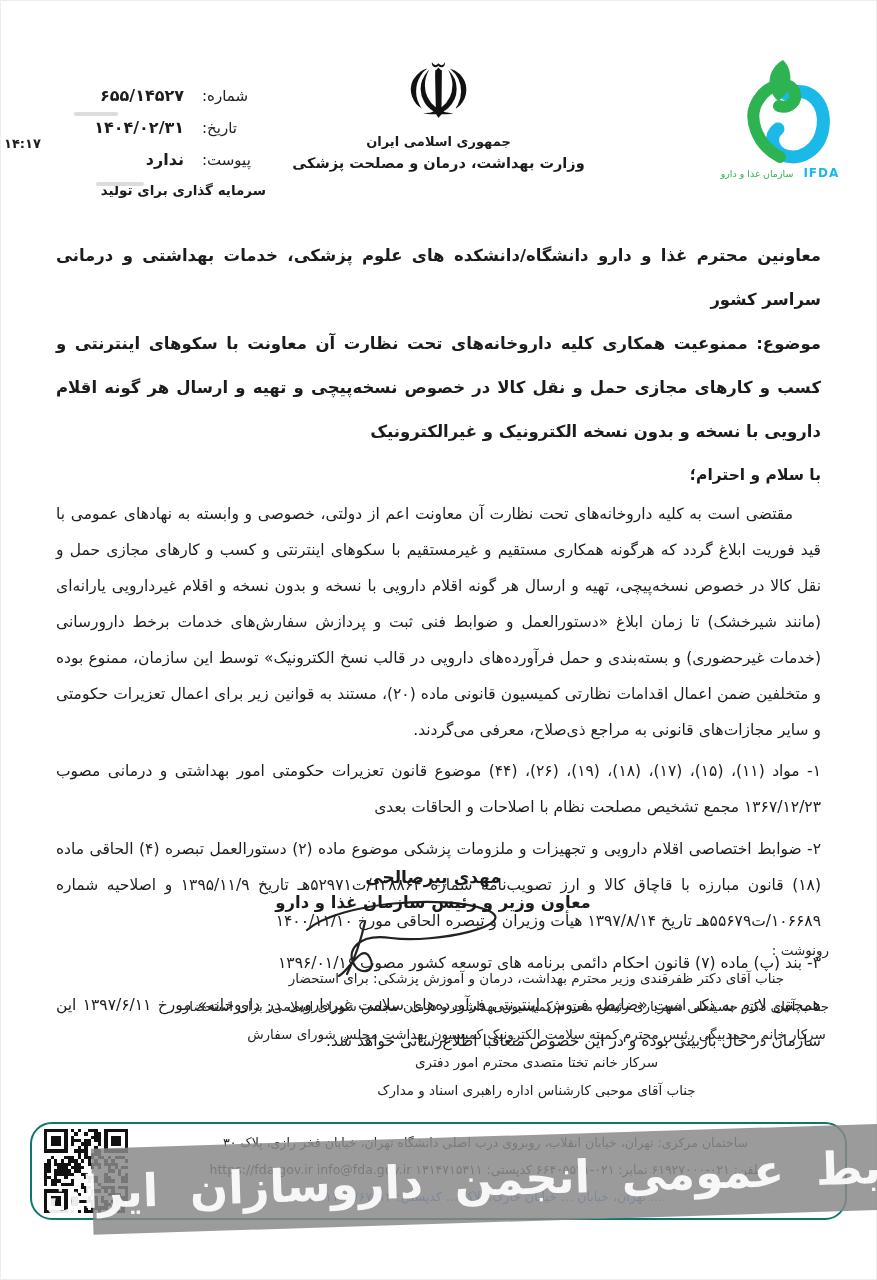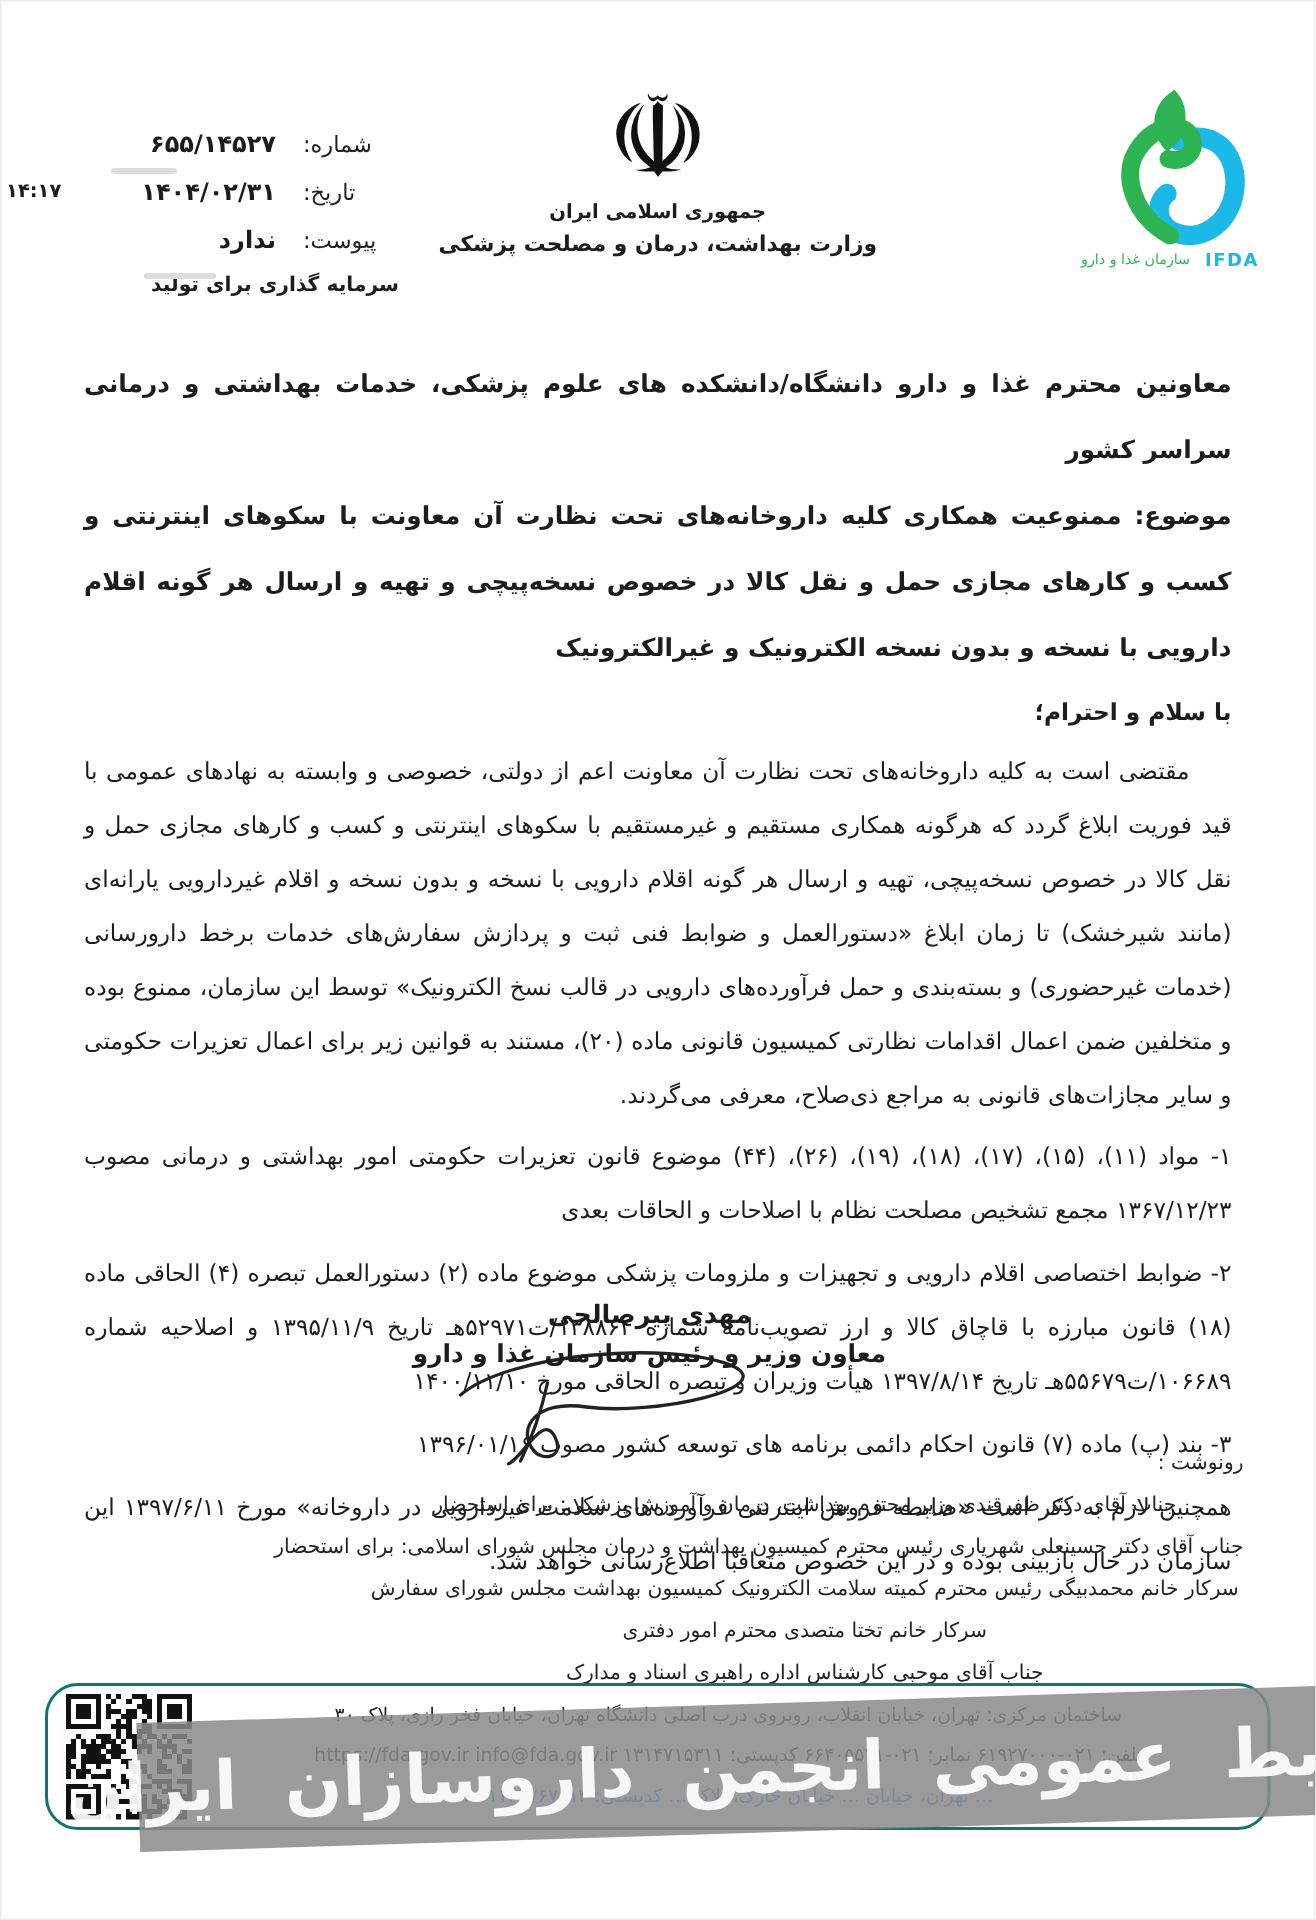--- a/index.html
+++ b/index.html
@@ -15,7 +15,7 @@
   .meta-label{color:#222;min-width:64px;text-align:left;}
   .meta-value{font-size:16px;font-weight:600;letter-spacing:.5px;margin-right:18px;}
   .meta-slogan{font-weight:bold;font-size:13.5px;margin-top:2px;text-align:right;}
-  .meta-time{position:absolute;left:4px;top:120px;font-size:13px;font-weight:600;}
+  .meta-time{position:absolute;left:4px;top:136px;font-size:13px;font-weight:600;}
   .scan-dash{position:absolute;height:4px;background:#dcdcdc;border-radius:2px;}
   
   .emblem{position:absolute;left:50%;top:52px;transform:translateX(-50%);text-align:center;width:330px;}

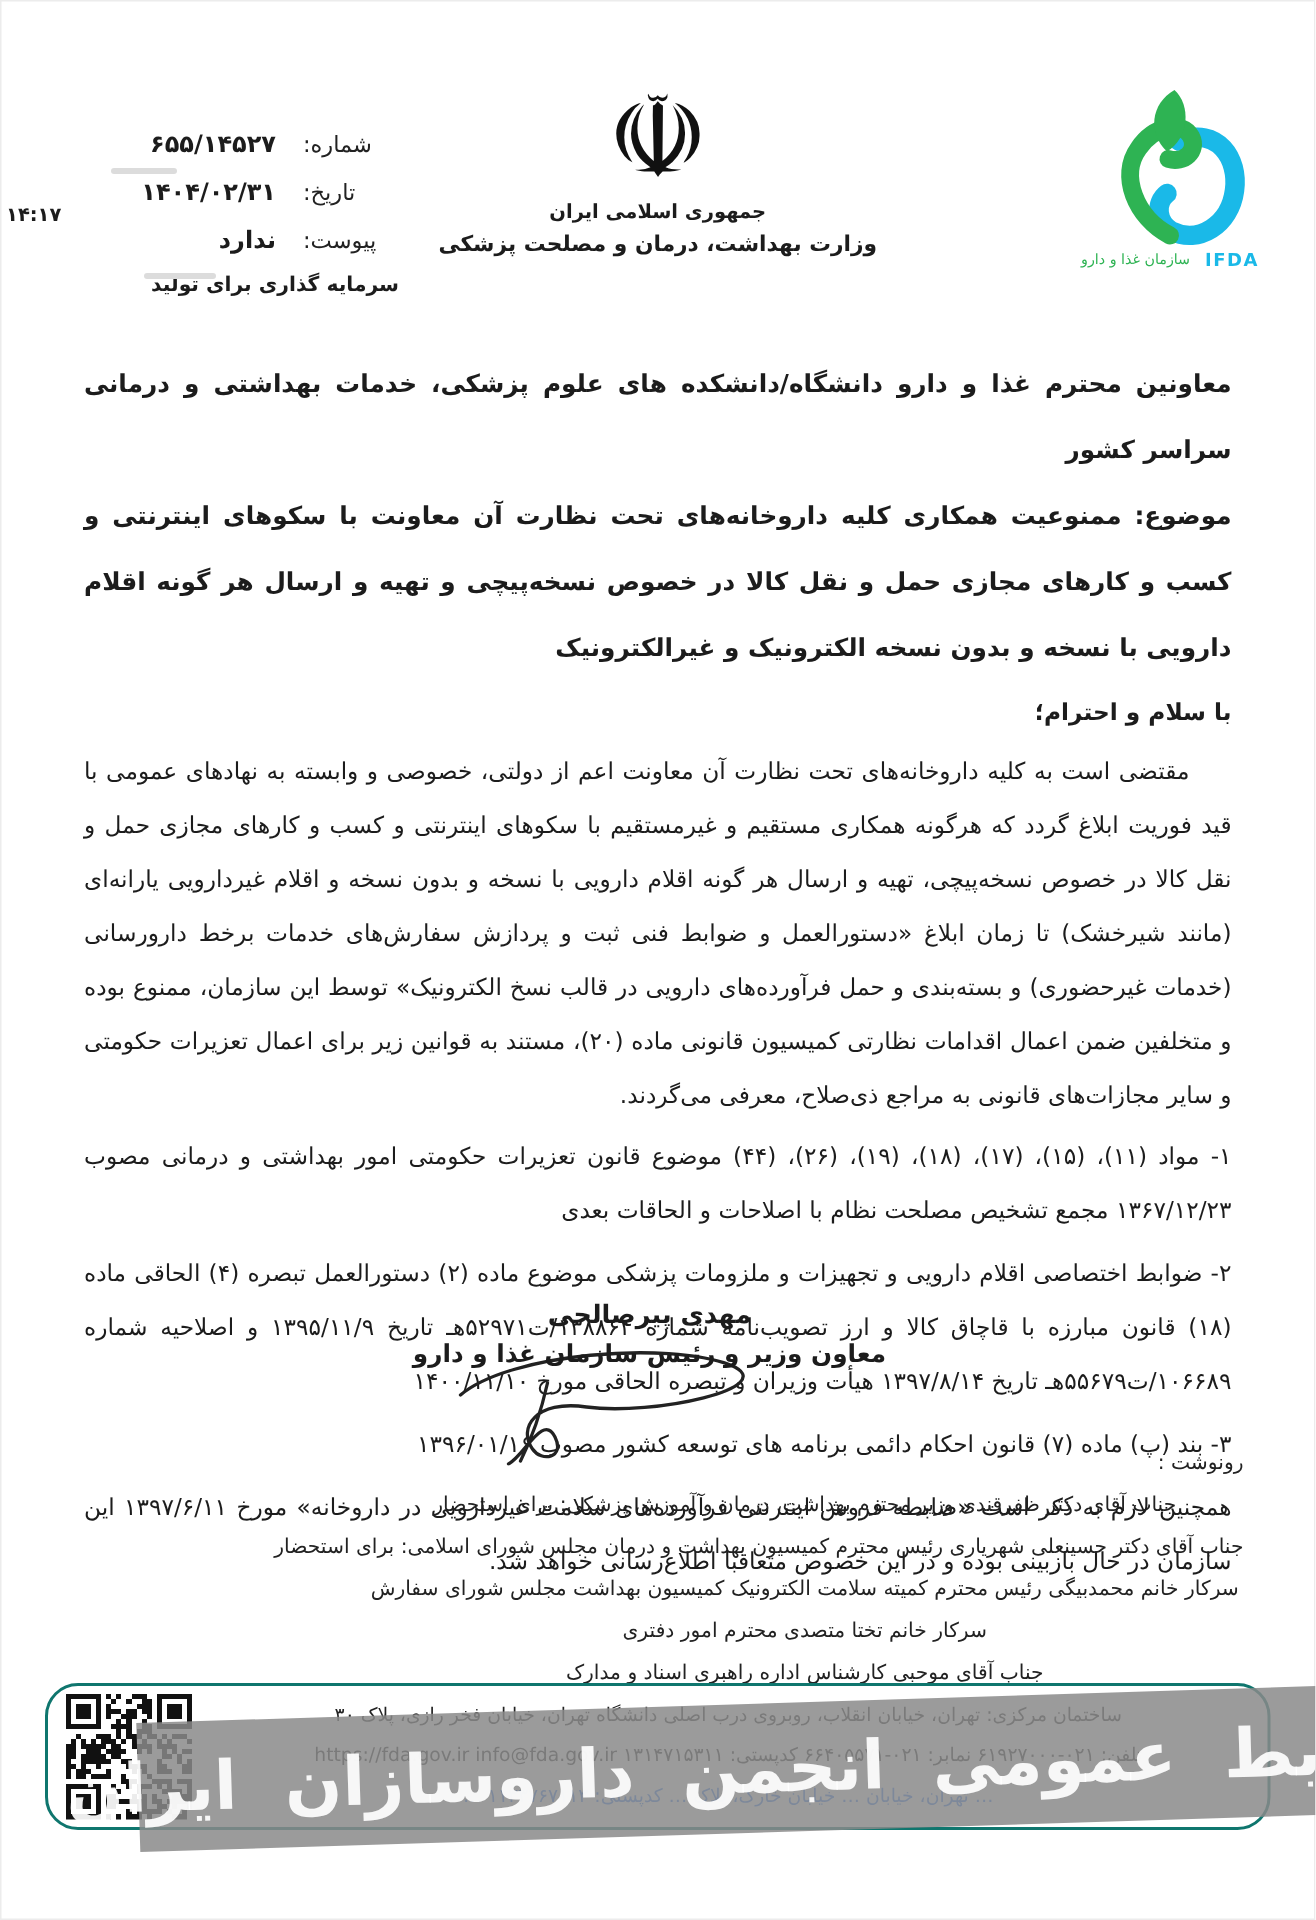--- a/index.html
+++ b/index.html
@@ -43,7 +43,7 @@
   .sig-scribble{position:absolute;top:892px;left:295px;z-index:1;}
   
   .cc{position:absolute;top:936px;right:48px;width:585px;font-size:13.5px;line-height:28px;color:#222;}
-  .cc-label{text-align:right;margin-top:25px;}
+  .cc-label{text-align:right;}
   .cc-item{text-align:center;white-space:nowrap;}
   
   .footer-box{position:absolute;left:30px;right:30px;top:1122px;height:94px;

